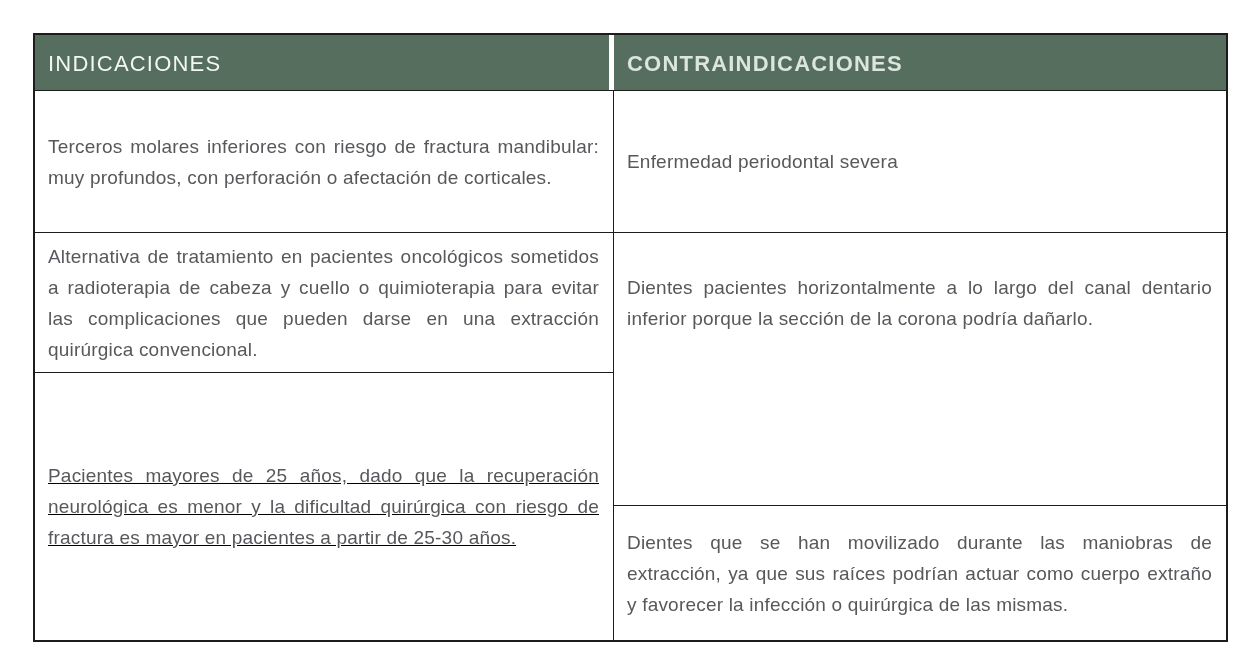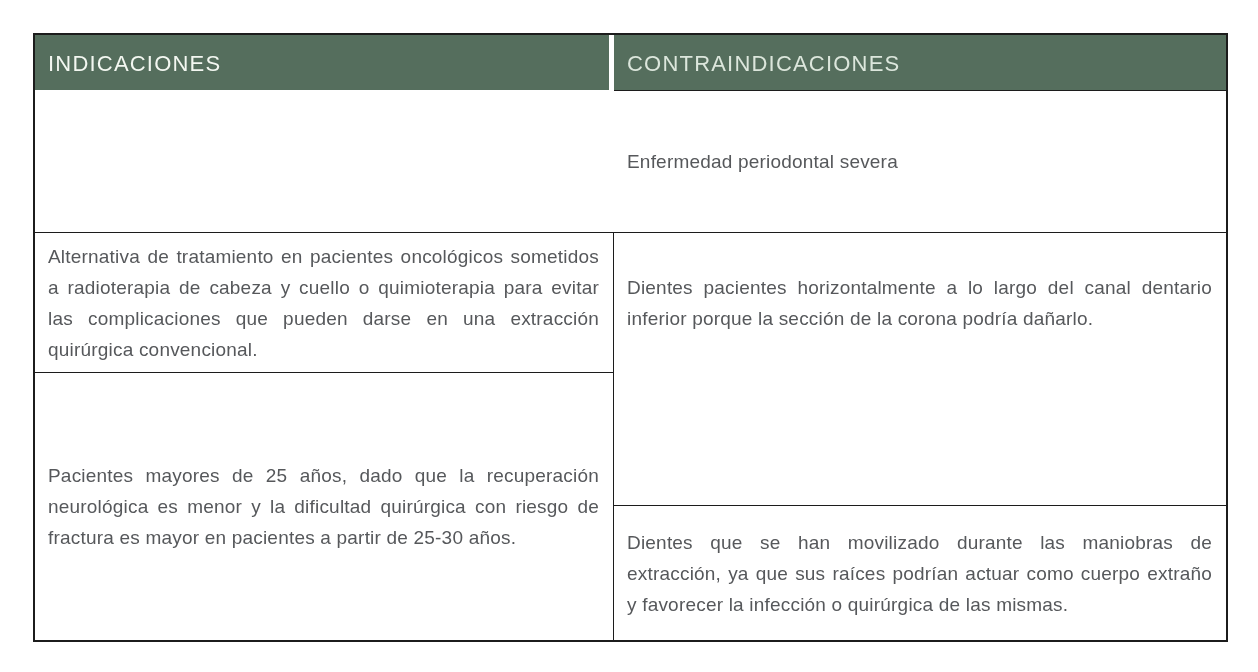--- a/index.html
+++ b/index.html
@@ -44,7 +44,7 @@
   .header .hdr-label {
     font-size: 22px;
     letter-spacing: 1.2px;
-    font-weight: 400;
+    font-weight: 700;
     line-height: 1;
     padding-top: 2px;
   }

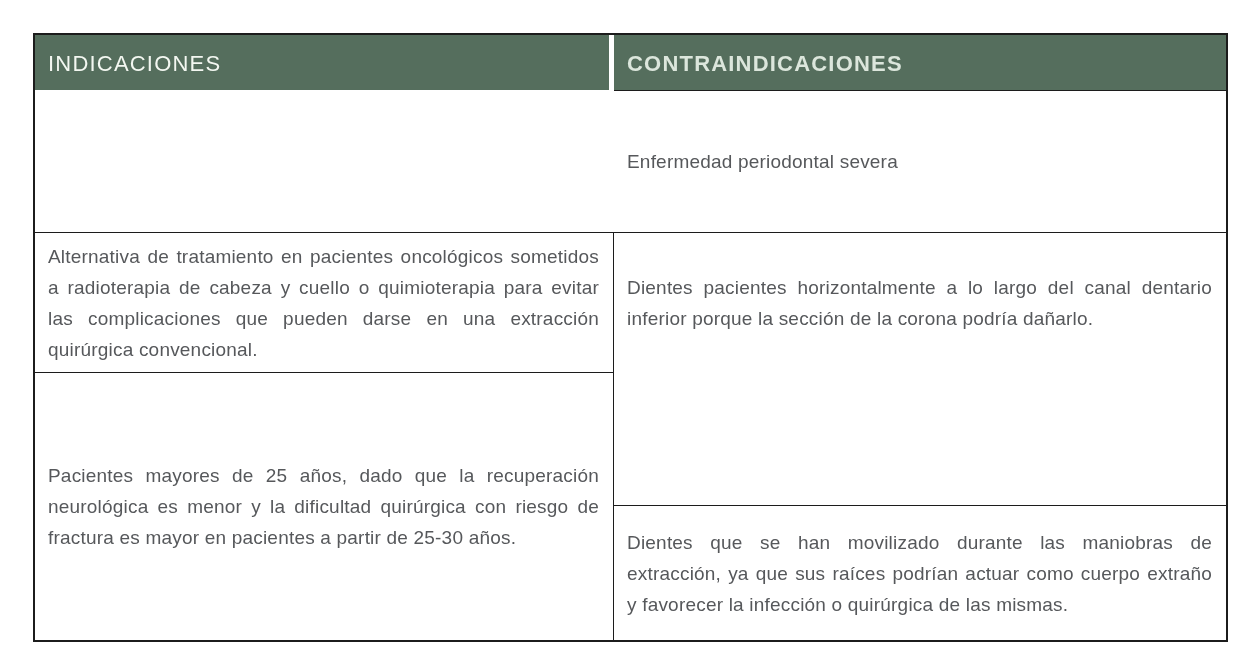--- a/index.html
+++ b/index.html
@@ -87,6 +87,9 @@
       <span class="hdr-label">CONTRAINDICACIONES</span>
     </div>
 
+    <div class="cell body-cell col1 r1">
+      <p>Terceros molares inferiores con riesgo de fractura man­dibular: muy profundos, con perforación o afectación de corticales.</p>
+    </div>
 
     <div class="cell body-cell col2 r1">
       <p>Enfermedad periodontal severa</p>

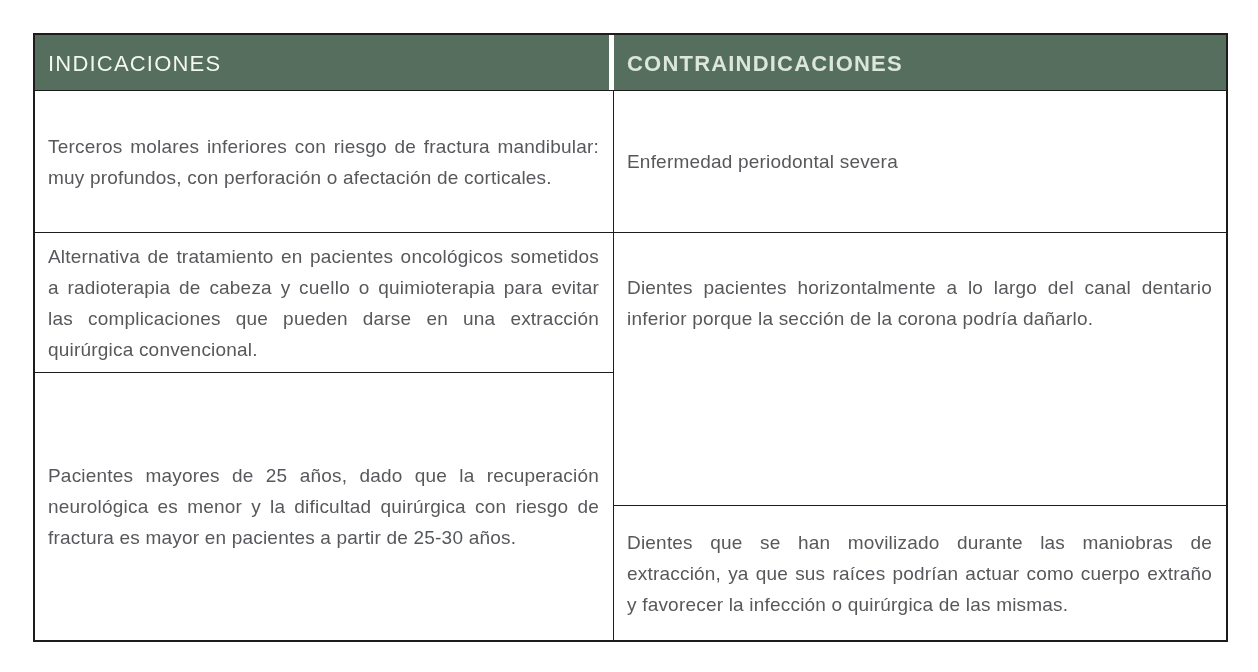--- a/index.html
+++ b/index.html
@@ -59,7 +59,7 @@
   .col2 { grid-column: 2; align-items: center; }
   .r1 { grid-row: 2; }
   .r2 { grid-row: 3; }
-  .r3span { grid-row: 4 / 6; }
+  .r3span { grid-row: 4 / 6; text-decoration: underline; }
   .r3a { grid-row: 4; }
   .r3b { grid-row: 5; }
 

